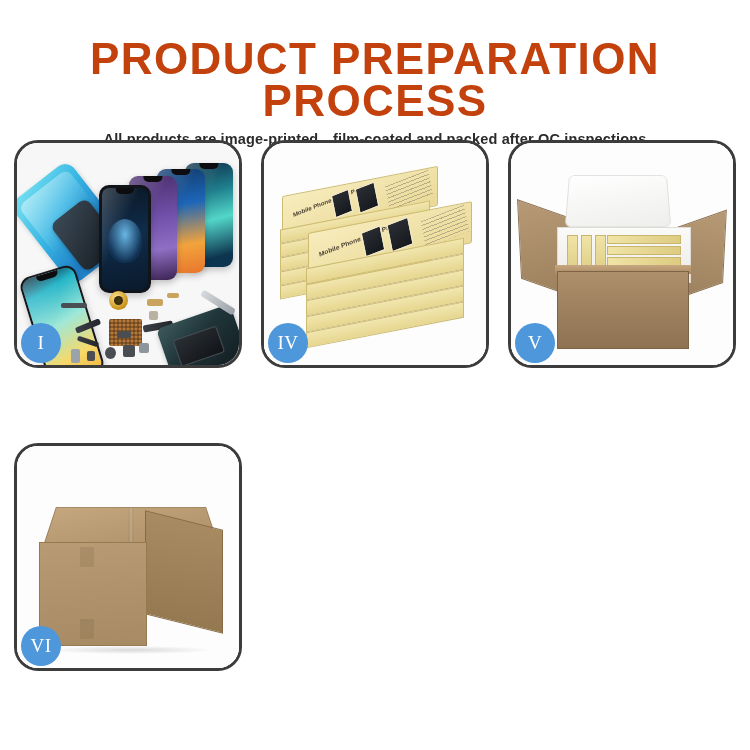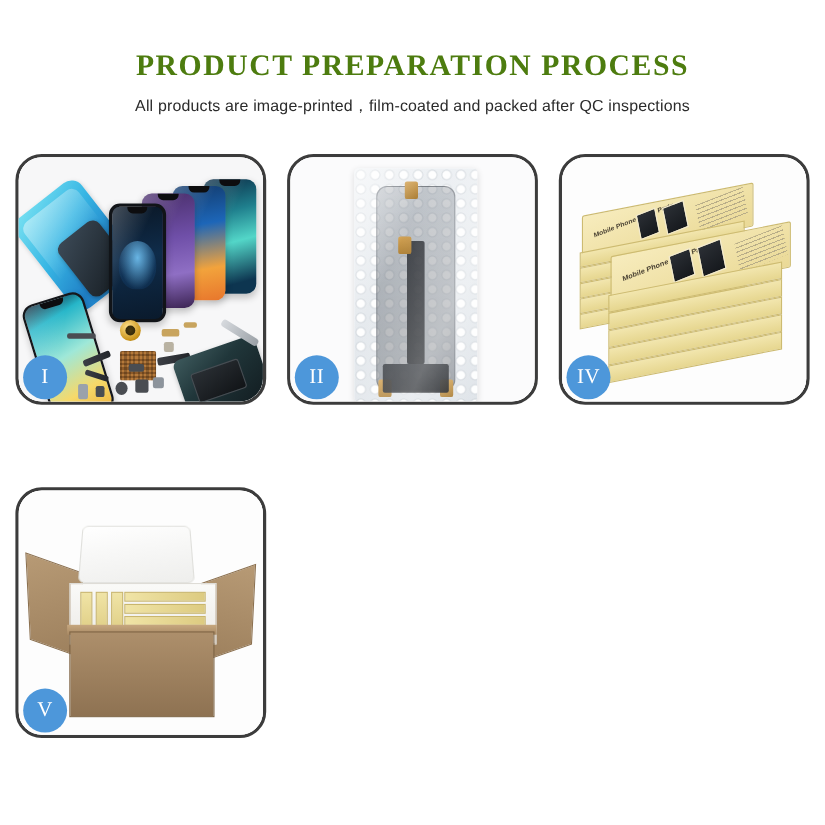--- a/index.html
+++ b/index.html
@@ -28,12 +28,12 @@
     text-align: center;
   }
   #title {
-    font-size: 27px;
+    font-size: 44px;
     font-weight: 700;
     letter-spacing: 1.4px;
-    color: #4d7c0f;
+    color: #c2410c;
     line-height: 42px;
-    font-family: Liberation Serif, serif;
+    font-family: Liberation Sans, sans-serif;
   }
   #subtitle {
     margin-top: 7px;

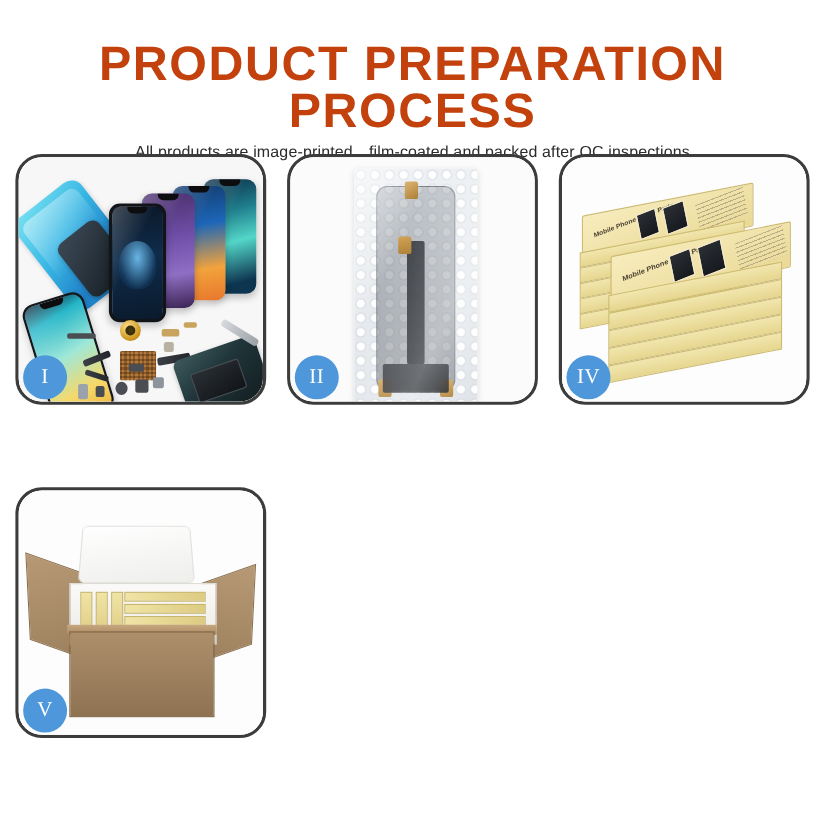--- a/index.html
+++ b/index.html
@@ -38,7 +38,7 @@
   #subtitle {
     margin-top: 7px;
     font-size: 14.5px;
-    font-weight: 400;
+    font-weight: 700;
     color: #2b2b2b;
     letter-spacing: 0.15px;
     line-height: 20px;

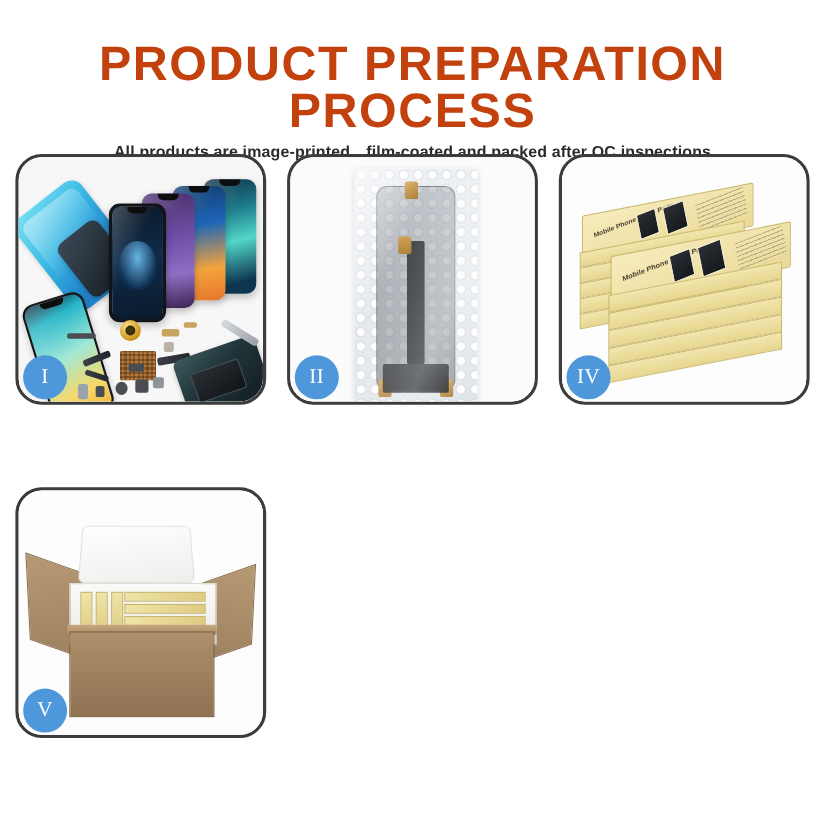--- a/index.html
+++ b/index.html
@@ -441,22 +441,6 @@
       <div class="badge">I</div>
     </div>
 
-    <div class="panel">
-      <div class="panel-inner">
-        <div class="p2-bg"></div>
-        <div class="bubblewrap">
-          <span class="lcd"></span>
-          <span class="flexstrip"></span>
-          <span class="connector" style="left:46px;top:12px;"></span>
-          <span class="connector" style="left:40px;top:62px;"></span>
-          <span class="connector" style="left:22px;bottom:4px;"></span>
-          <span class="connector" style="right:22px;bottom:4px;"></span>
-          <span class="chip-dark"></span>
-          <span class="bw-sheen"></span>
-        </div>
-      </div>
-      <div class="badge">II</div>
-    </div>
 
 
     <div class="panel">

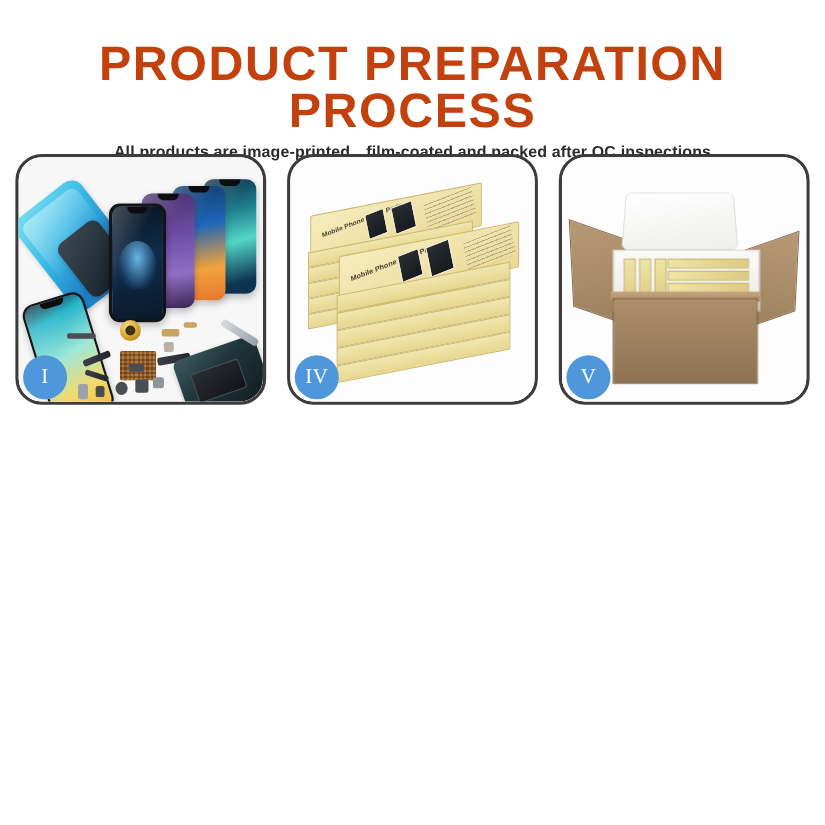--- a/index.html
+++ b/index.html
@@ -498,6 +498,21 @@
       <div class="badge">V</div>
     </div>
 
+    <div class="panel">
+      <div class="panel-inner">
+        <div class="p6-bg"></div>
+        <div class="c6-top">
+          <span class="c6-tape"></span>
+        </div>
+        <div class="c6-side"></div>
+        <div class="c6-front">
+          <span class="c6-seam" style="left:40px;top:4px;"></span>
+          <span class="c6-seam" style="left:40px;bottom:6px;"></span>
+        </div>
+        <div class="c6-shadow"></div>
+      </div>
+      <div class="badge">VI</div>
+    </div>
 
   </div>
 </div>

